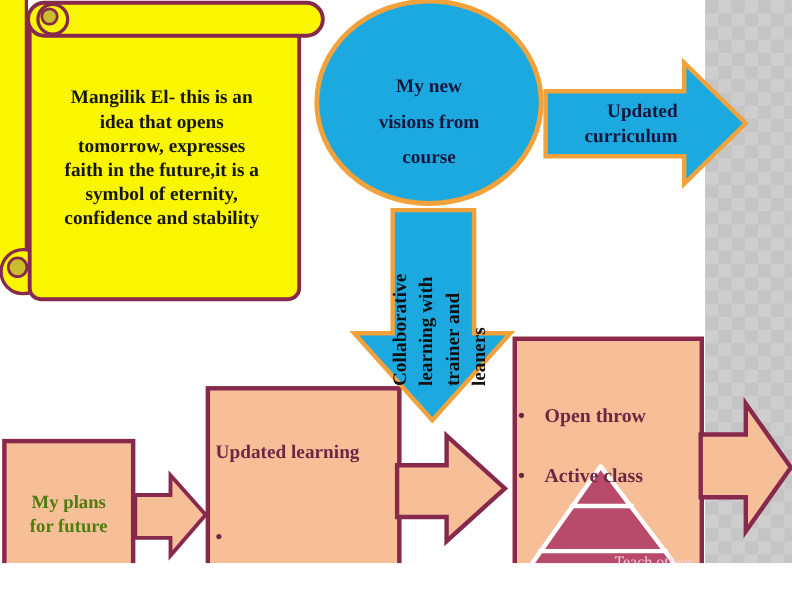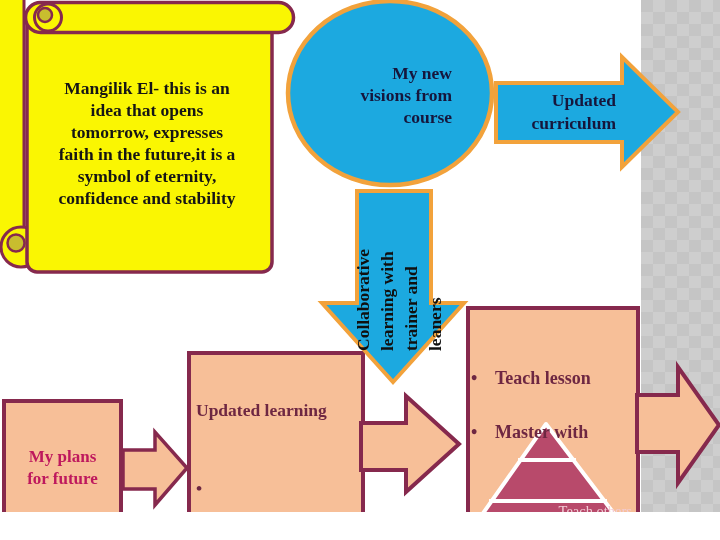--- a/index.html
+++ b/index.html
@@ -17,8 +17,8 @@
   .txt{z-index:3;white-space:pre-line;font-weight:bold;}
   .scroll-text{left:30px;top:77px;width:234px;text-align:center;font-size:17.5px;
                line-height:22px;color:#151515;}
-  .ellipse-label{left:328px;top:62px;width:124px;text-align:right;font-size:17.5px;
-               line-height:22px;color:#16163C;}
+  .ellipse-label{left:328px;top:62px;width:124px;text-align:center;font-size:17.5px;
+               line-height:32px;color:#16163C;}
   .updated-label{left:498px;top:89px;width:118px;text-align:right;font-size:17.5px;
                line-height:23px;color:#16163C;}
   .collab-label{left:315px;top:217px;width:170px;height:98px;transform:rotate(-90deg);

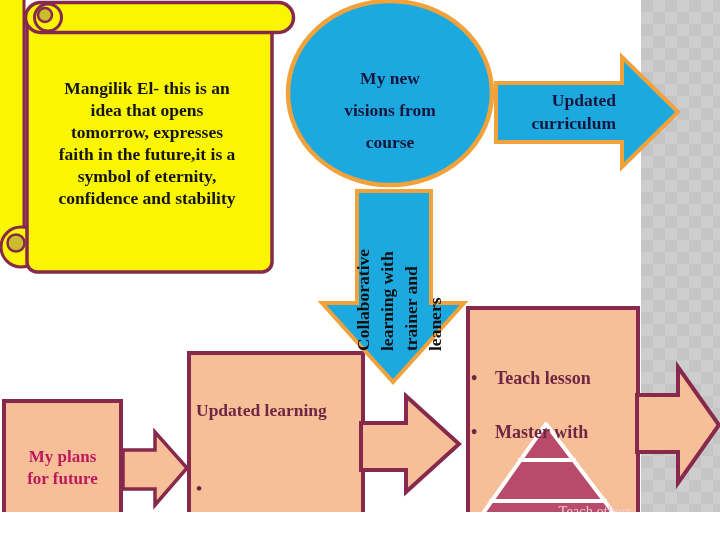--- a/index.html
+++ b/index.html
@@ -101,7 +101,7 @@
     <ul class="blist">
       <li>
         <span class="blt">•</span>
-        <span>Teach lesson</span>
+        <span>Open throw</span>
       </li>
       <li>
         <span class="blt">•</span>

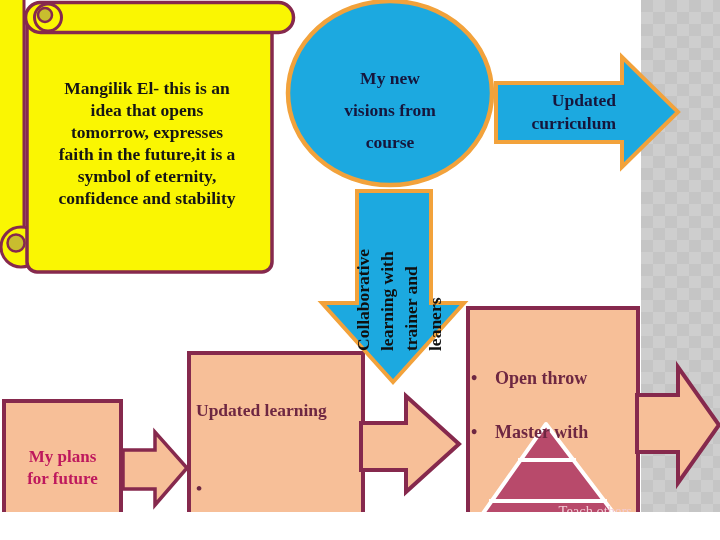--- a/index.html
+++ b/index.html
@@ -105,7 +105,7 @@
       </li>
       <li>
         <span class="blt">•</span>
-        <span>Master with</span>
+        <span>Active class</span>
       </li>
       
     </ul>

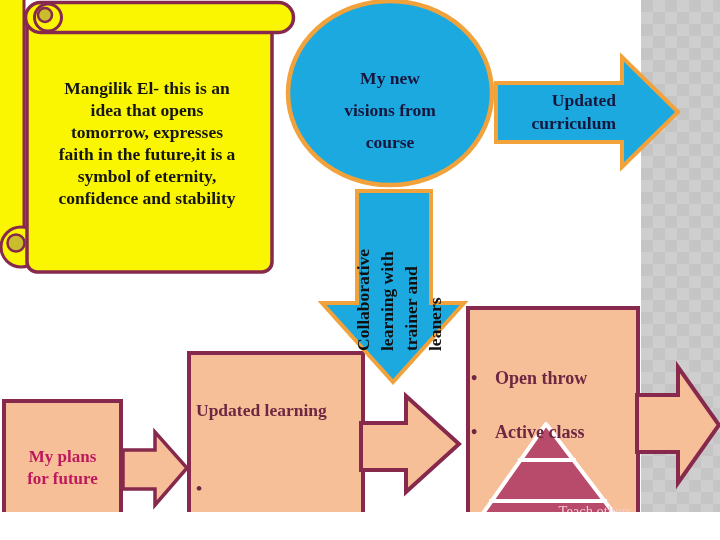--- a/index.html
+++ b/index.html
@@ -32,7 +32,7 @@
   .active-block .title{font-weight:bold;}
   .active-block .wrap2{white-space:pre-line;}
   .plans-label{left:2px;top:446px;width:121px;text-align:center;font-size:17px;
-               line-height:22px;color:#be185d;}
+               line-height:22px;color:#4d7c0f;}
   .pyramid-label{left:466px;top:503px;width:166px;text-align:right;font-size:14.5px;
                line-height:17px;color:#F2CBD5;font-weight:normal;}
 </style>

